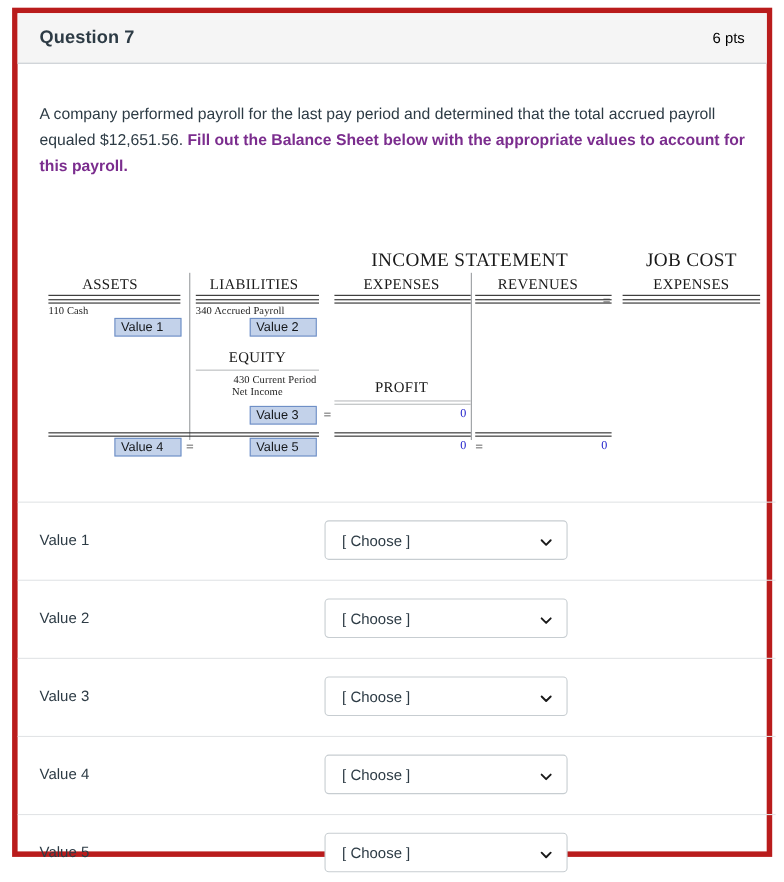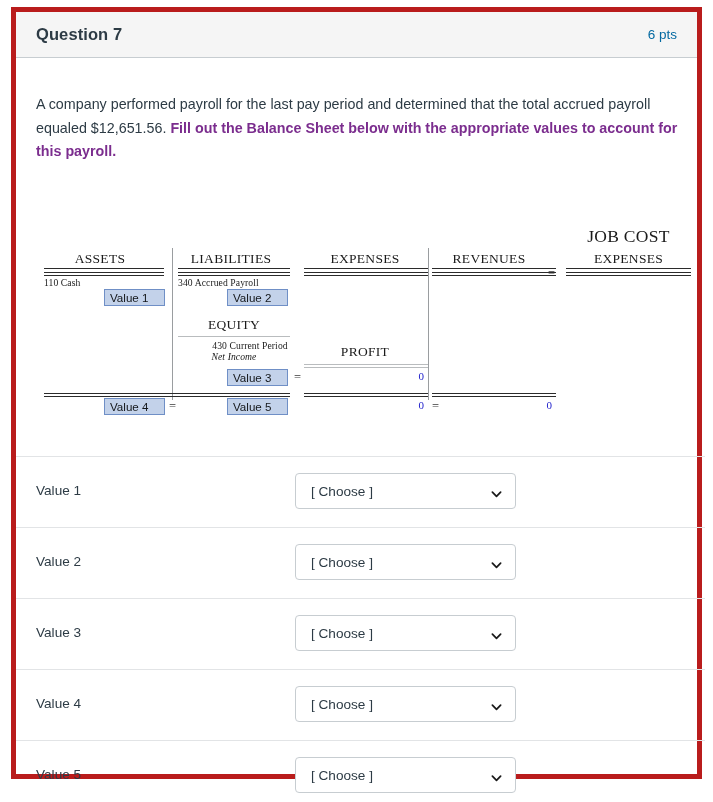--- a/index.html
+++ b/index.html
@@ -25,7 +25,7 @@
     box-sizing:border-box;
   }
   .q-title{font-size:16.5px;font-weight:bold;color:#2d3b45;letter-spacing:.1px;}
-  .q-points{font-size:13.5px;color:#0369a1;}
+  .q-points{font-size:13.5px;color:#000000;}
 
   .card-body{position:relative;padding:0;}
 

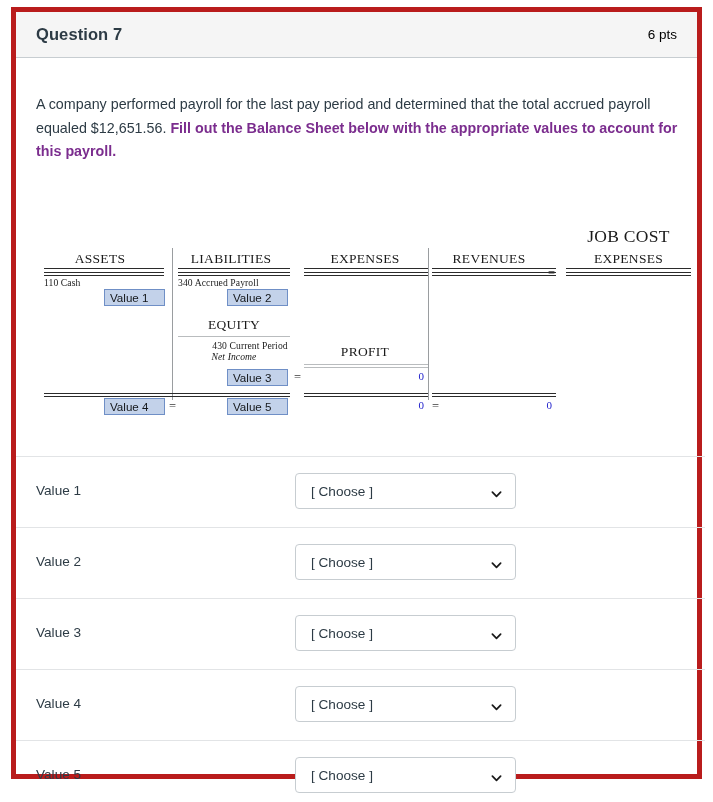--- a/index.html
+++ b/index.html
@@ -147,6 +147,7 @@
       <div class="eq" style="left:133px;top:181px;">=</div>
       <div class="vbox" style="left:191px;top:180px;width:61px;">Value 5</div>
 
+      <div class="d-title" style="left:272px;top:8px;width:238px;">INCOME STATEMENT</div>
       <div class="d-sub" style="left:272px;top:33px;width:114px;">EXPENSES</div>
       <div class="d-sub" style="left:396px;top:33px;width:114px;">REVENUES</div>
 

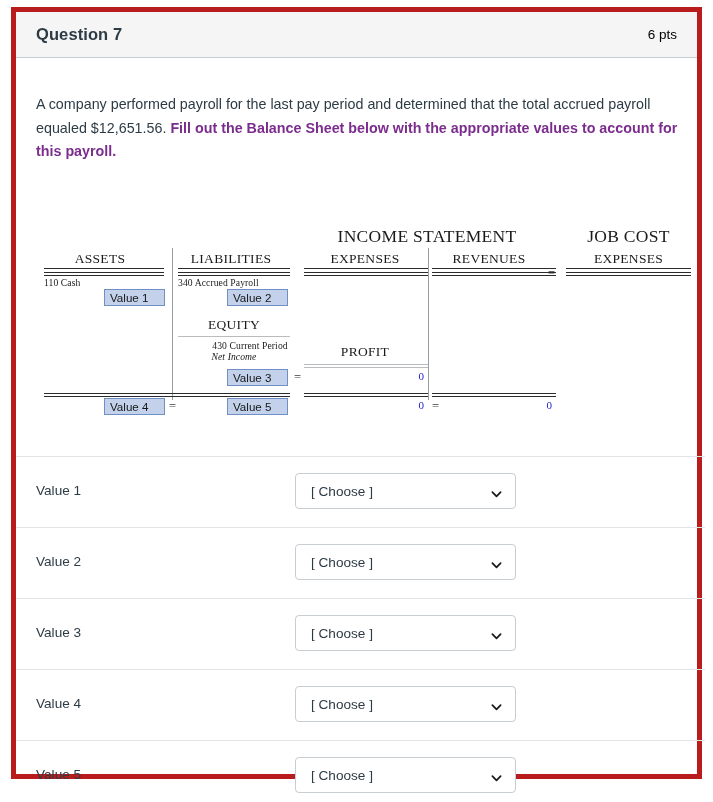--- a/index.html
+++ b/index.html
@@ -137,7 +137,7 @@
       <div class="rule-light" style="left:142px;top:118px;width:112px;"></div>
 
       <div class="d-small" style="left:158px;top:122px;width:112px;text-align:center;">430 Current Period</div>
-      <div class="d-small" style="left:142px;top:133px;width:112px;text-align:center;font-style:italic;">Net Income</div>
+      <div class="d-small" style="left:142px;top:133px;width:112px;text-align:center;">Net Income</div>
 
       <div class="vbox" style="left:191px;top:151px;width:61px;">Value 3</div>
       <div class="eq" style="left:258px;top:152px;">=</div>

